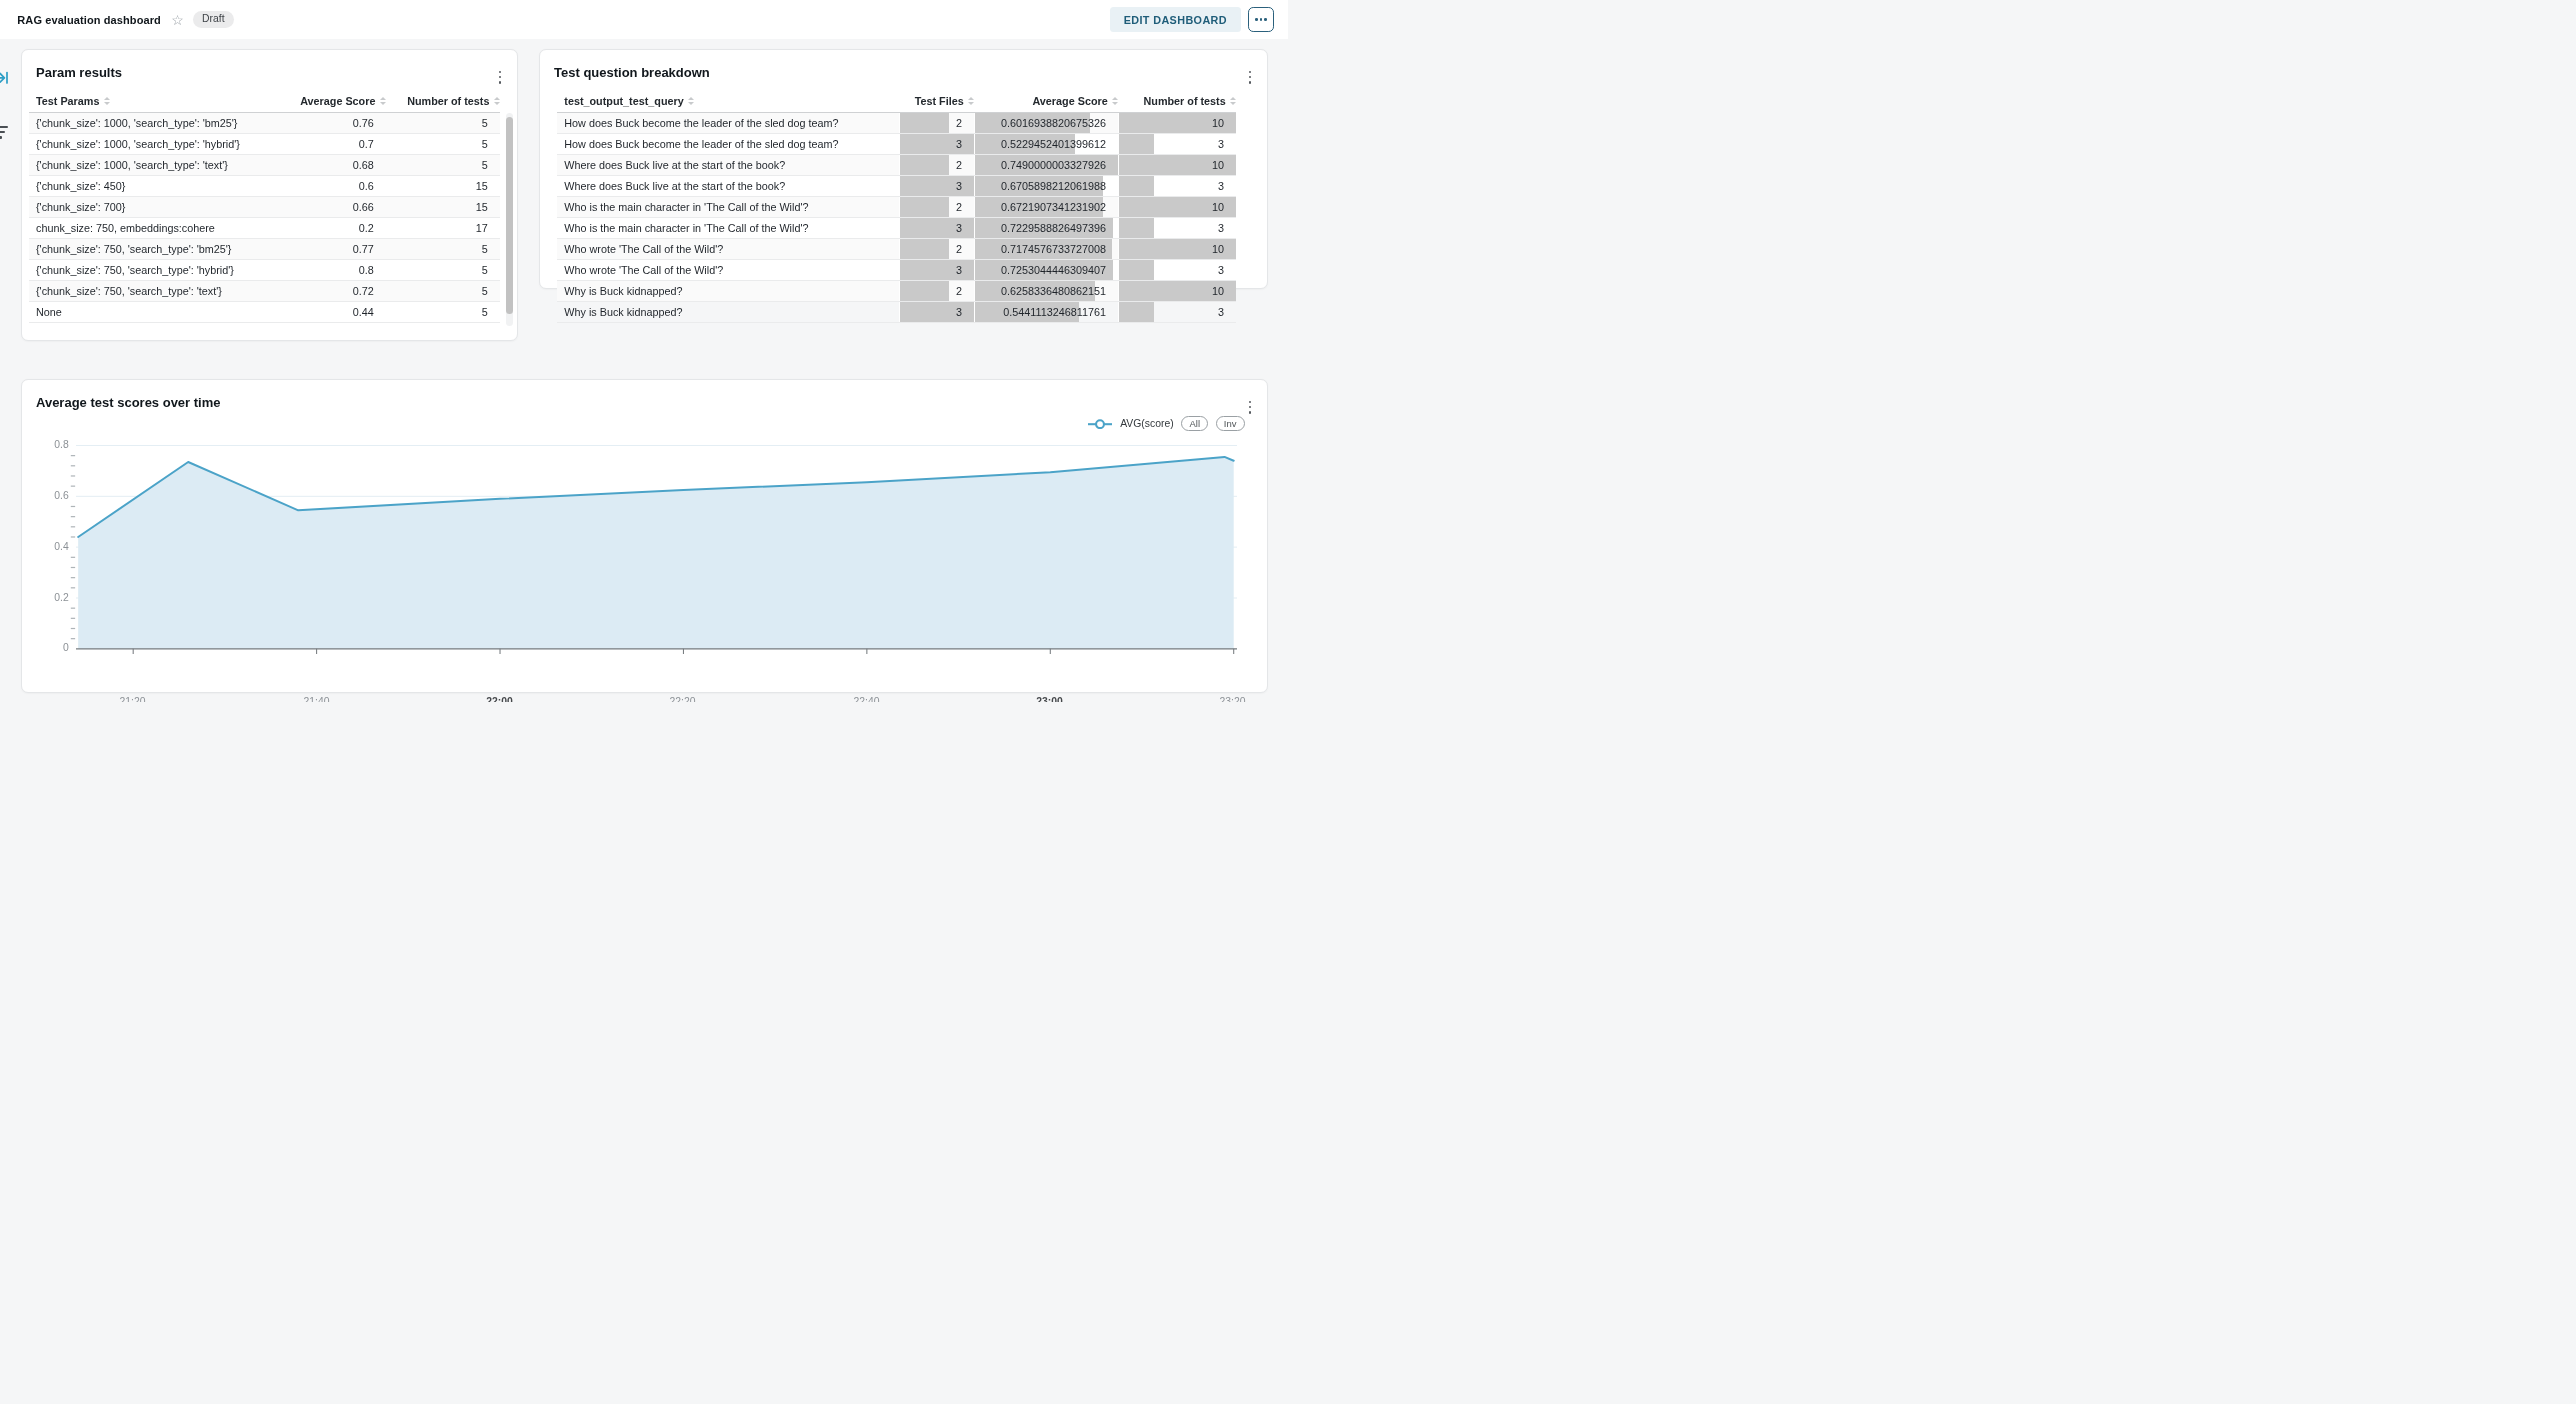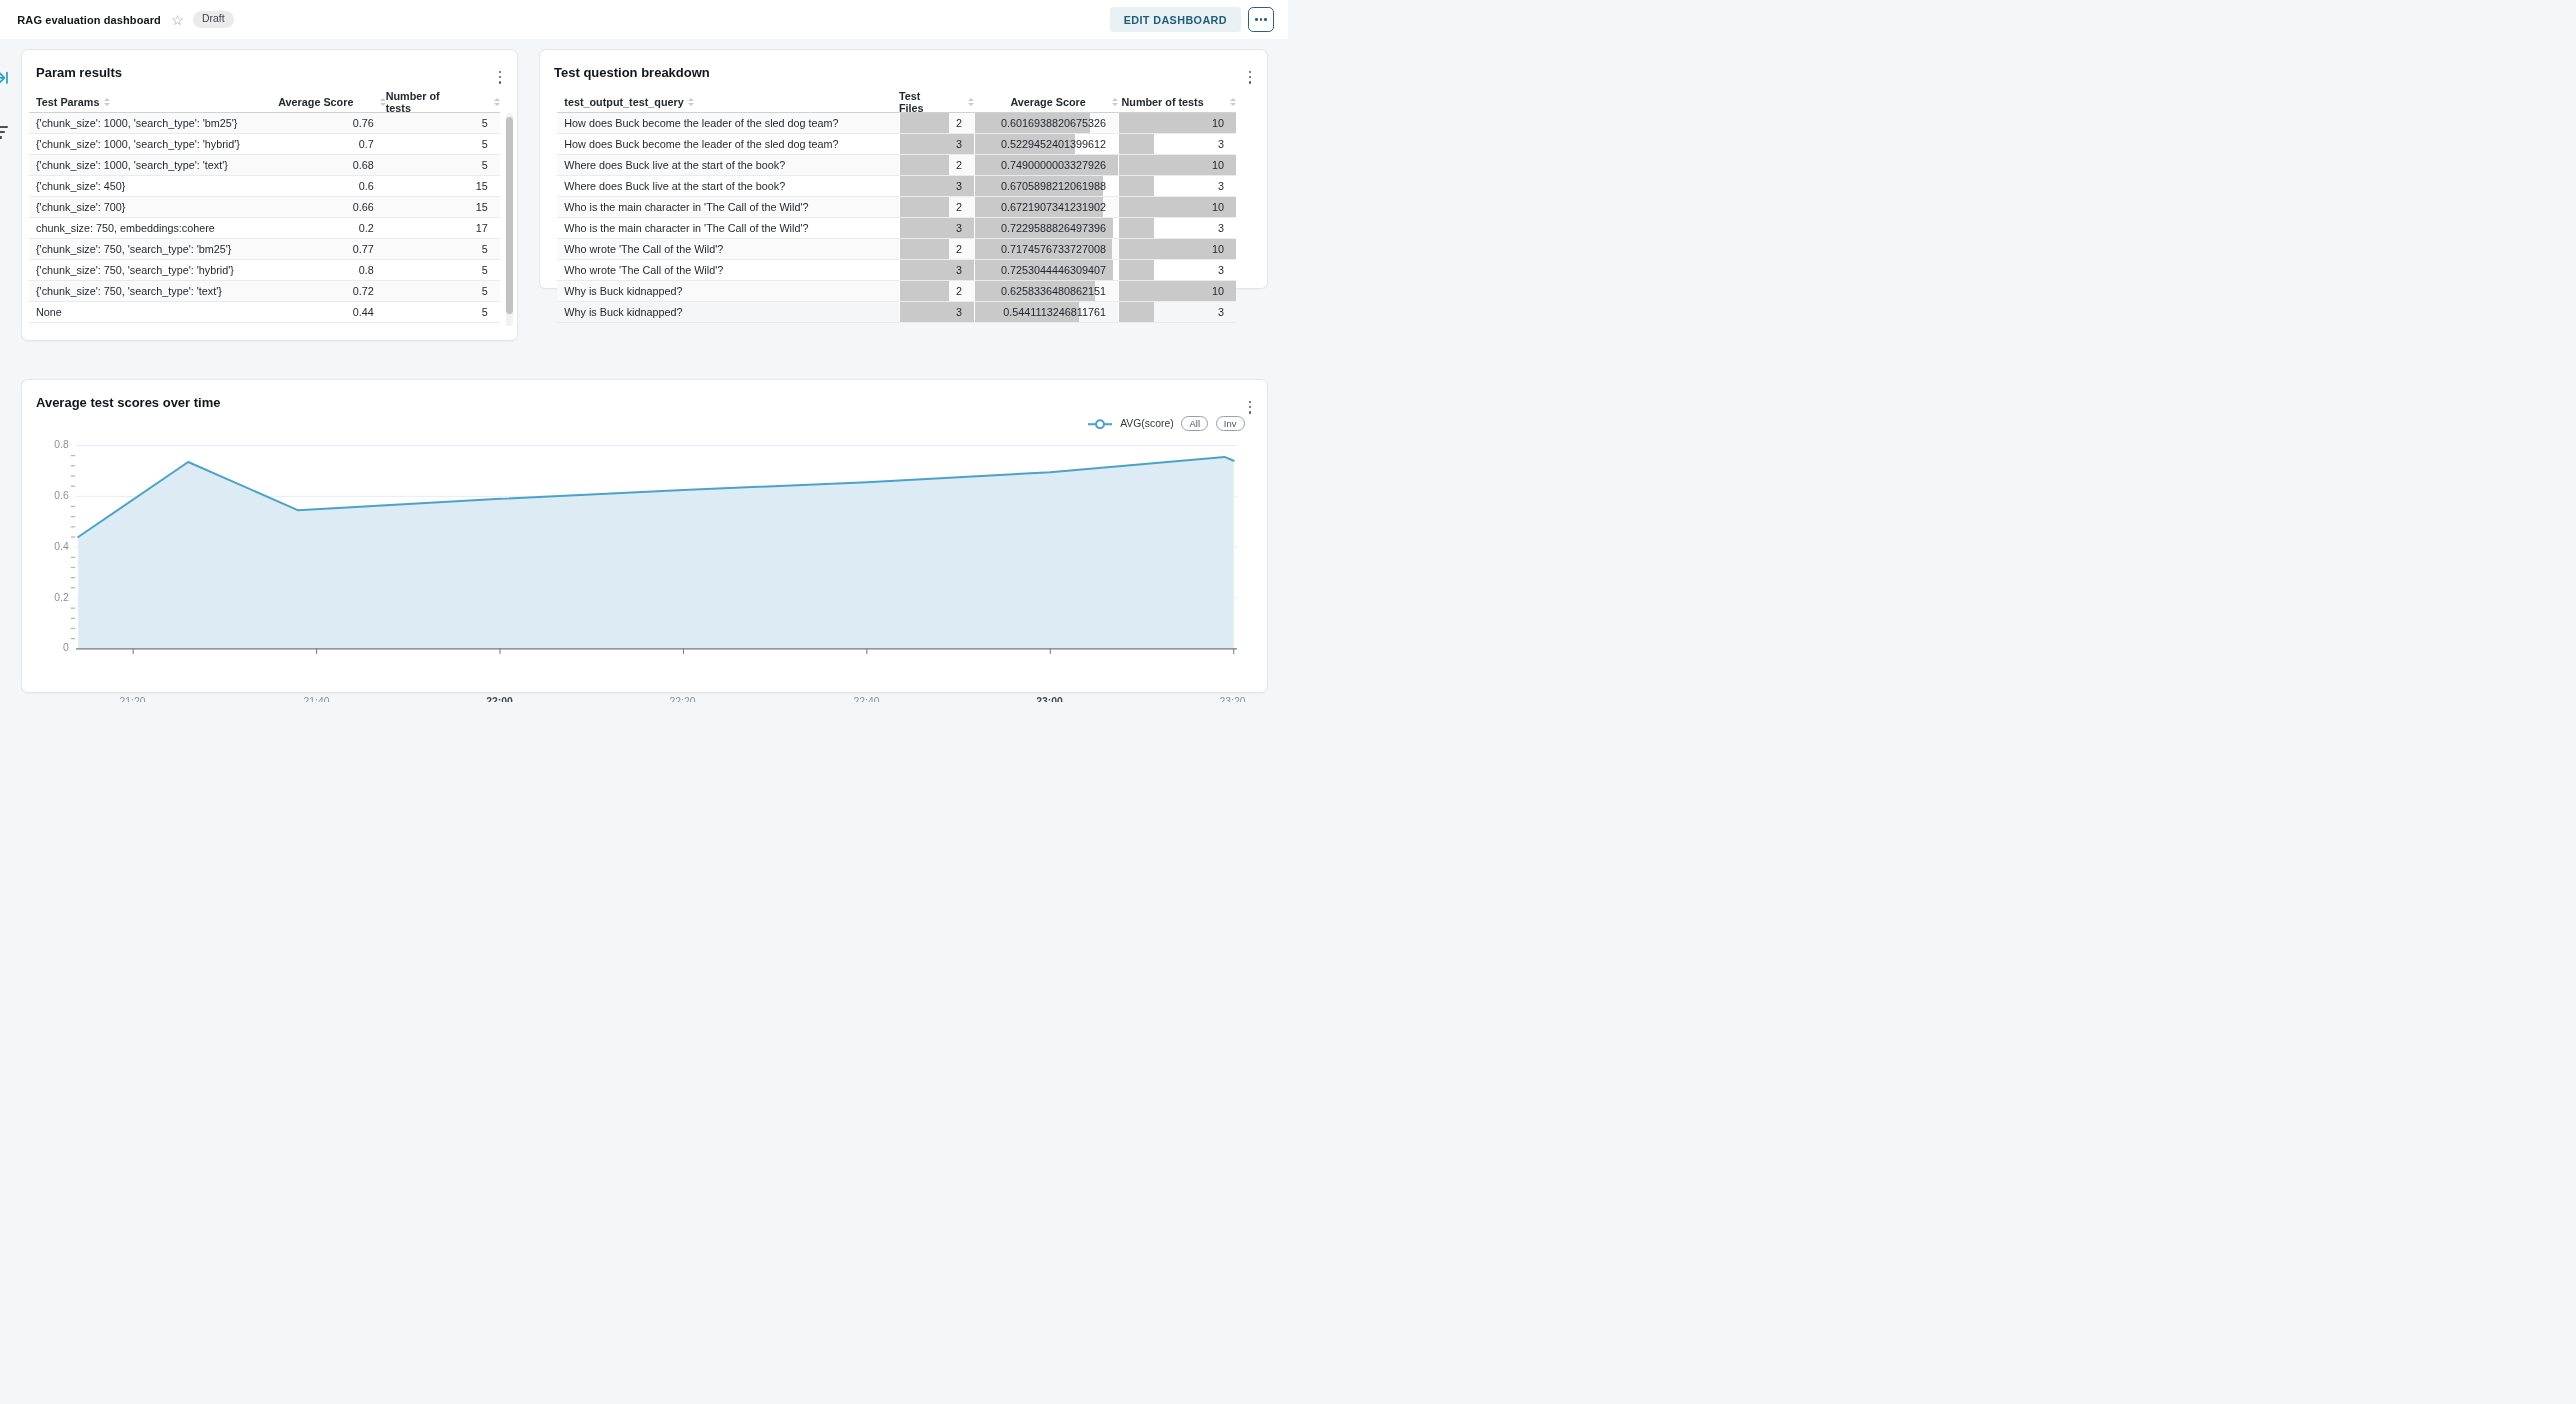--- a/index.html
+++ b/index.html
@@ -64,7 +64,7 @@
   #p1-head, #p1-body .trow{ grid-template-columns:1fr 111px 114px; }
   #p2-head, #p2-body .trow{ grid-template-columns:1fr 75px 144px 118px; }
   .th{ font-size:10.8px; font-weight:700; color:#24292e; display:flex; align-items:center; cursor:pointer; }
-  .th.num{ justify-content:flex-end;gap:22px; }
+  .th.num{ justify-content:flex-end; }
   .td{ font-size:10.8px; color:#1f242a; padding-left:7px; white-space:nowrap; overflow:hidden; }
   .th:first-child{ padding-left:7px; }
   .td.num{ text-align:right; padding-left:0; padding-right:12px; }

